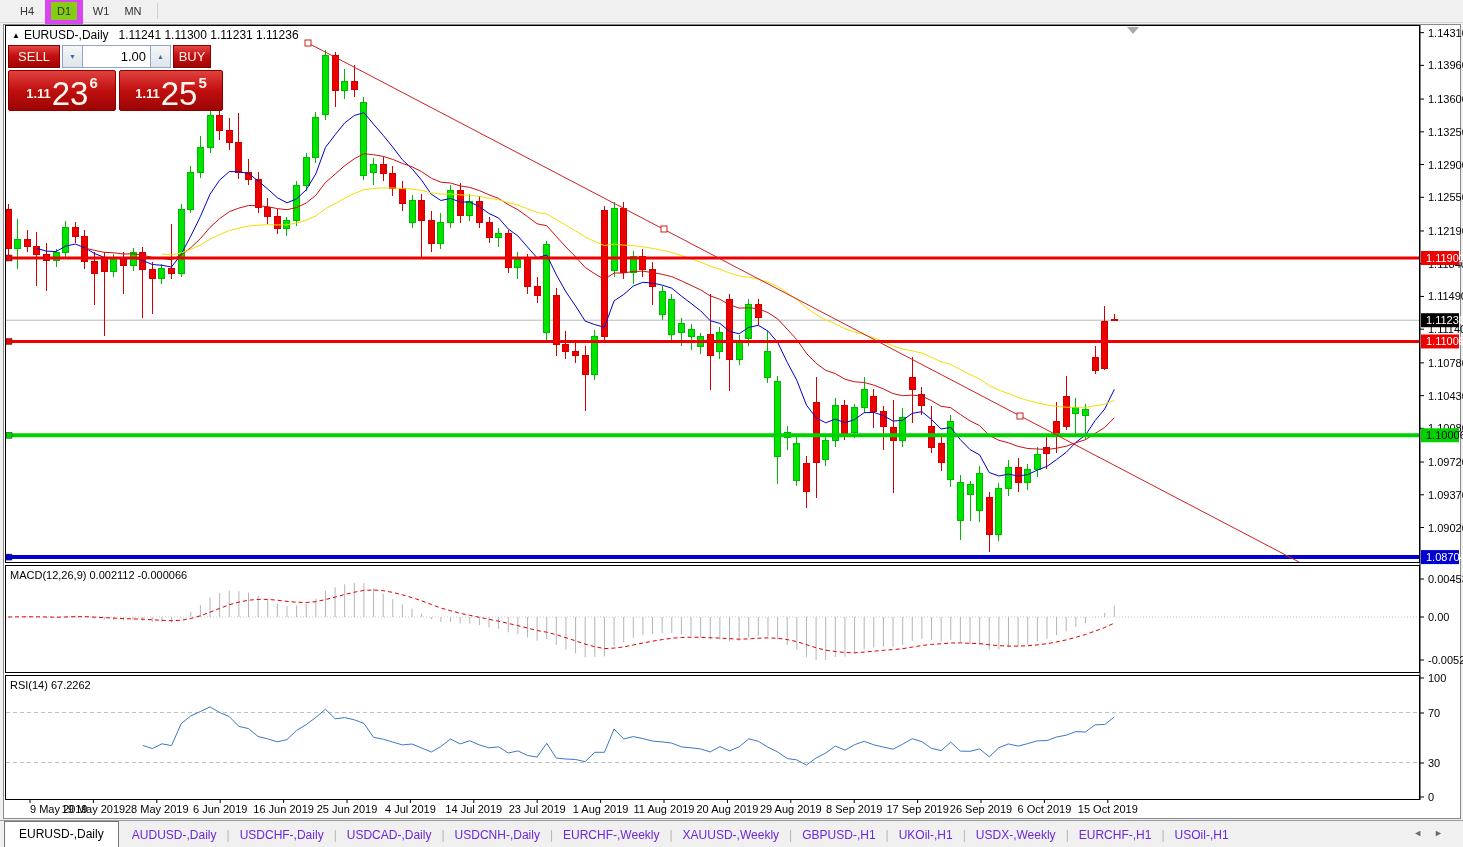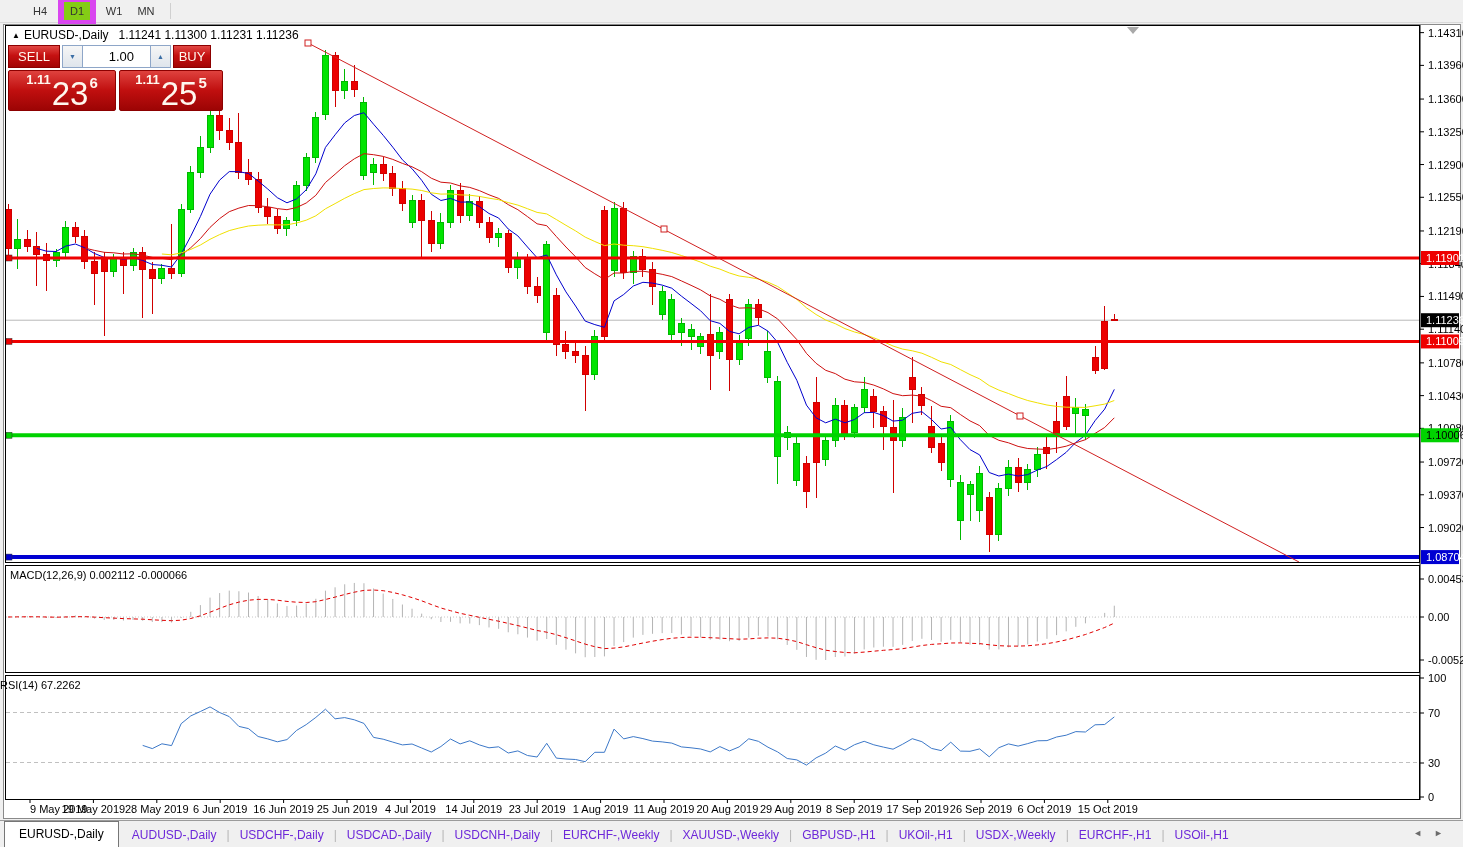--- a/index.html
+++ b/index.html
@@ -7,7 +7,7 @@
        font-family:"Liberation Sans",sans-serif;position:relative;}
   
   .toolbar{position:absolute;left:0;top:0;width:1463px;height:23px;background:#f0f0f0;
-           border-bottom:1px solid #d9d9d9;display:flex;align-items:center;padding-left:26px;box-sizing:border-box;}
+           border-bottom:1px solid #d9d9d9;display:flex;align-items:center;padding-left:13px;box-sizing:border-box;}
   .tfbtn{min-width:26px;height:18px;line-height:18px;text-align:center;font-size:11px;color:#333;
          margin-right:4px;border:1px solid transparent;cursor:default;}
   .tfbtn.active{border:6px solid #d946ef;background:#84cc16;}

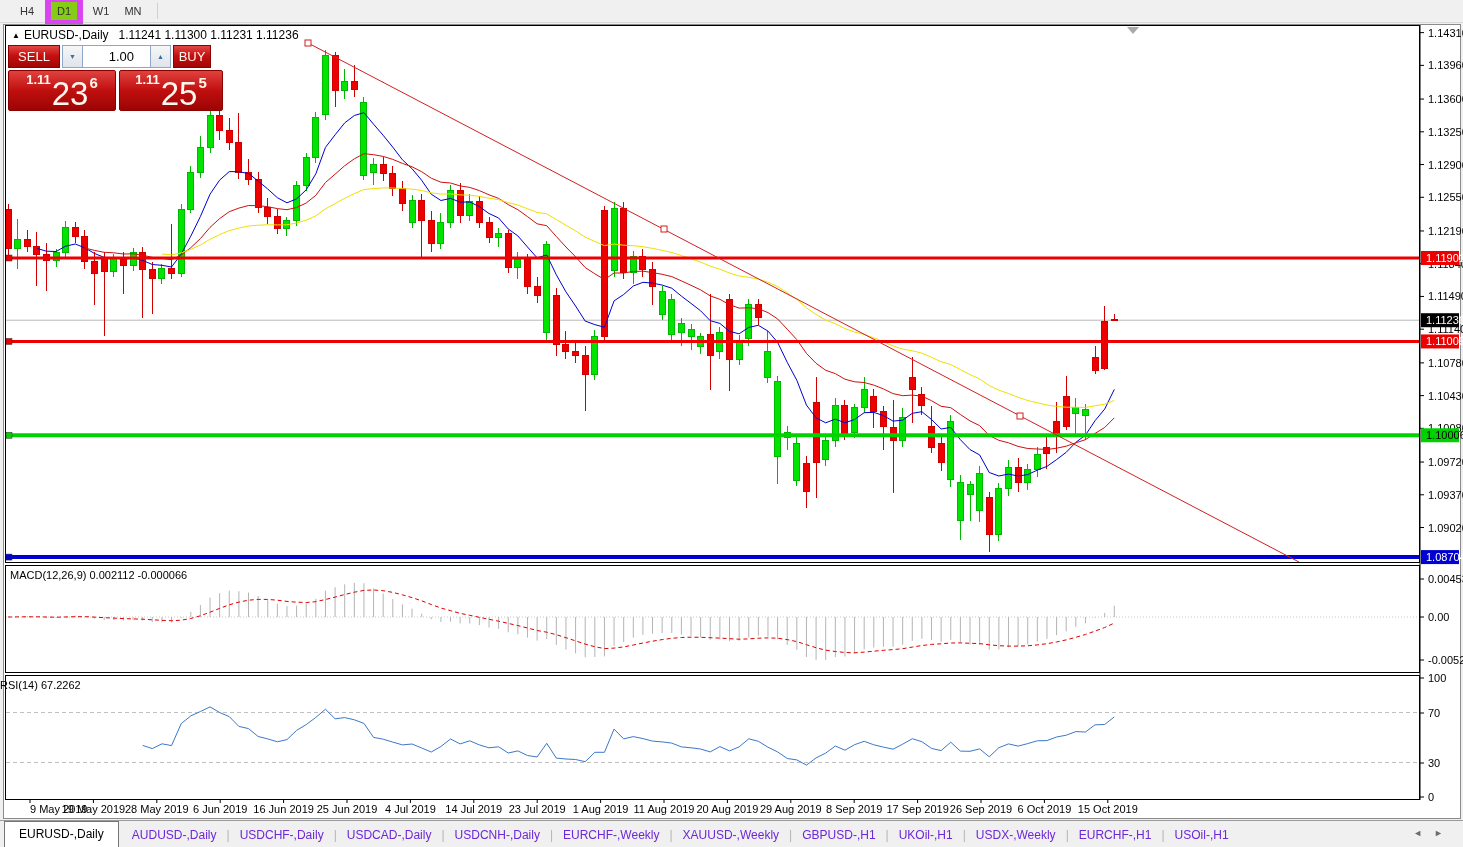--- a/index.html
+++ b/index.html
@@ -31,7 +31,7 @@
            font-size:7px;display:flex;align-items:center;justify-content:center;box-sizing:border-box;margin:0 0 0 2px;}
   .spinbtn.up{margin:0 2px 0 0;}
   .volinput{width:67px;border:1px solid #8ea6c8;border-left:none;border-right:none;font-size:13px;
-            text-align:right;padding:0 16px;box-sizing:border-box;font-family:"Liberation Sans",sans-serif;}
+            text-align:right;padding:0 4px;box-sizing:border-box;font-family:"Liberation Sans",sans-serif;}
   .bigrow{display:flex;margin-top:2px;}
   .bigbox{height:41px;background:linear-gradient(#df423e,#c00f0f 50%,#9c0404);border:1px solid #8c0000;
           border-radius:2px;color:#fff7ee;display:flex;align-items:flex-end;justify-content:center;box-sizing:border-box;}

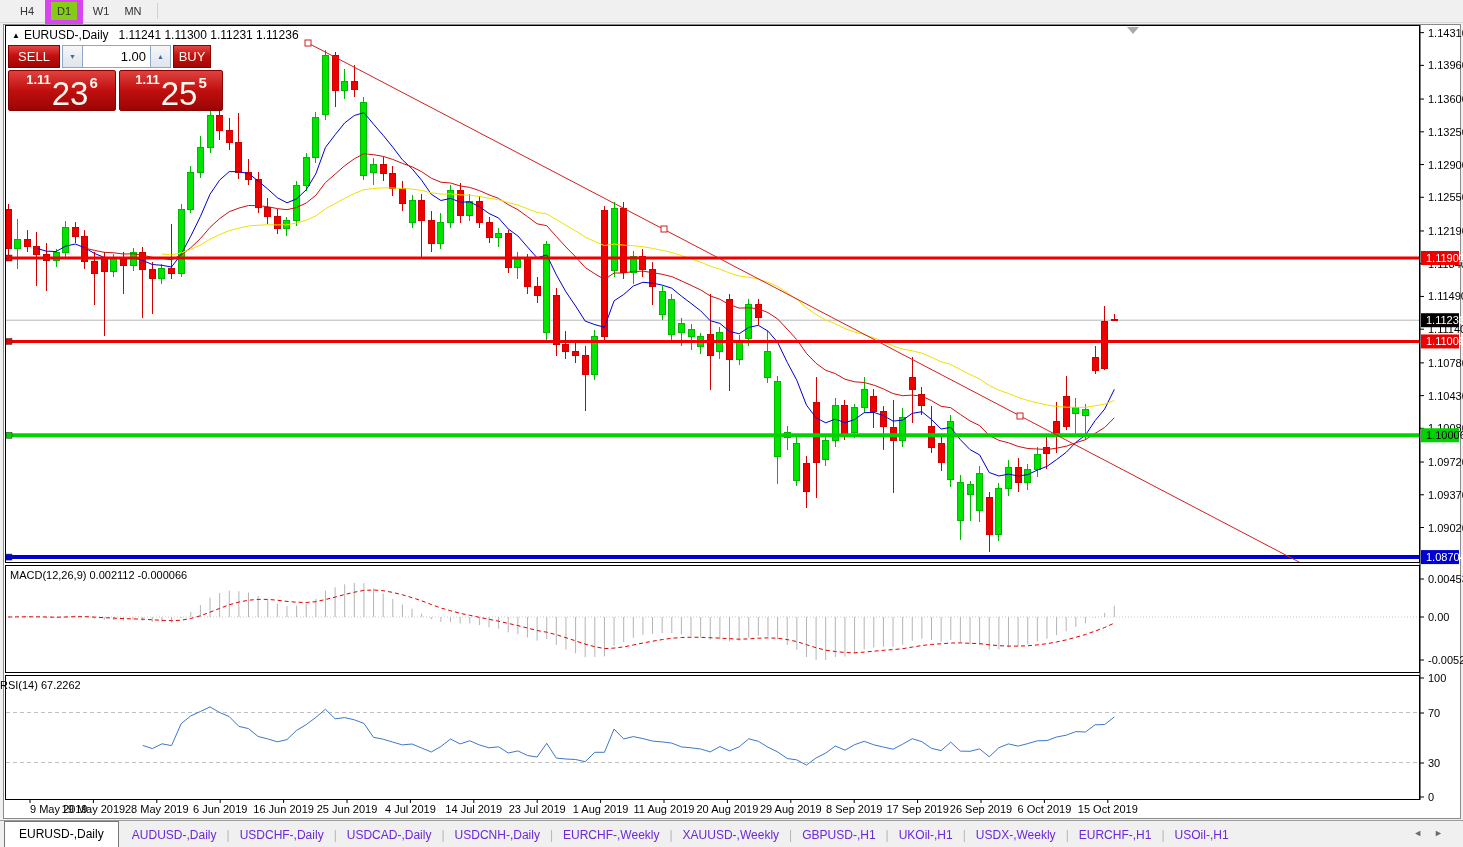--- a/index.html
+++ b/index.html
@@ -37,7 +37,7 @@
           border-radius:2px;color:#fff7ee;display:flex;align-items:flex-end;justify-content:center;box-sizing:border-box;}
   .bigbox.sell{width:108px;margin-right:3px;}
   .bigbox.buy{width:104px;}
-  .bigbox .frac{font-size:13px;font-weight:bold;margin-bottom:23px;}
+  .bigbox .frac{font-size:13px;font-weight:bold;margin-bottom:9px;}
   .bigbox .big{font-size:33px;line-height:33px;margin:0 1px;}
   .bigbox .sup{font-size:15px;font-weight:bold;align-self:flex-start;margin-top:3px;}
   

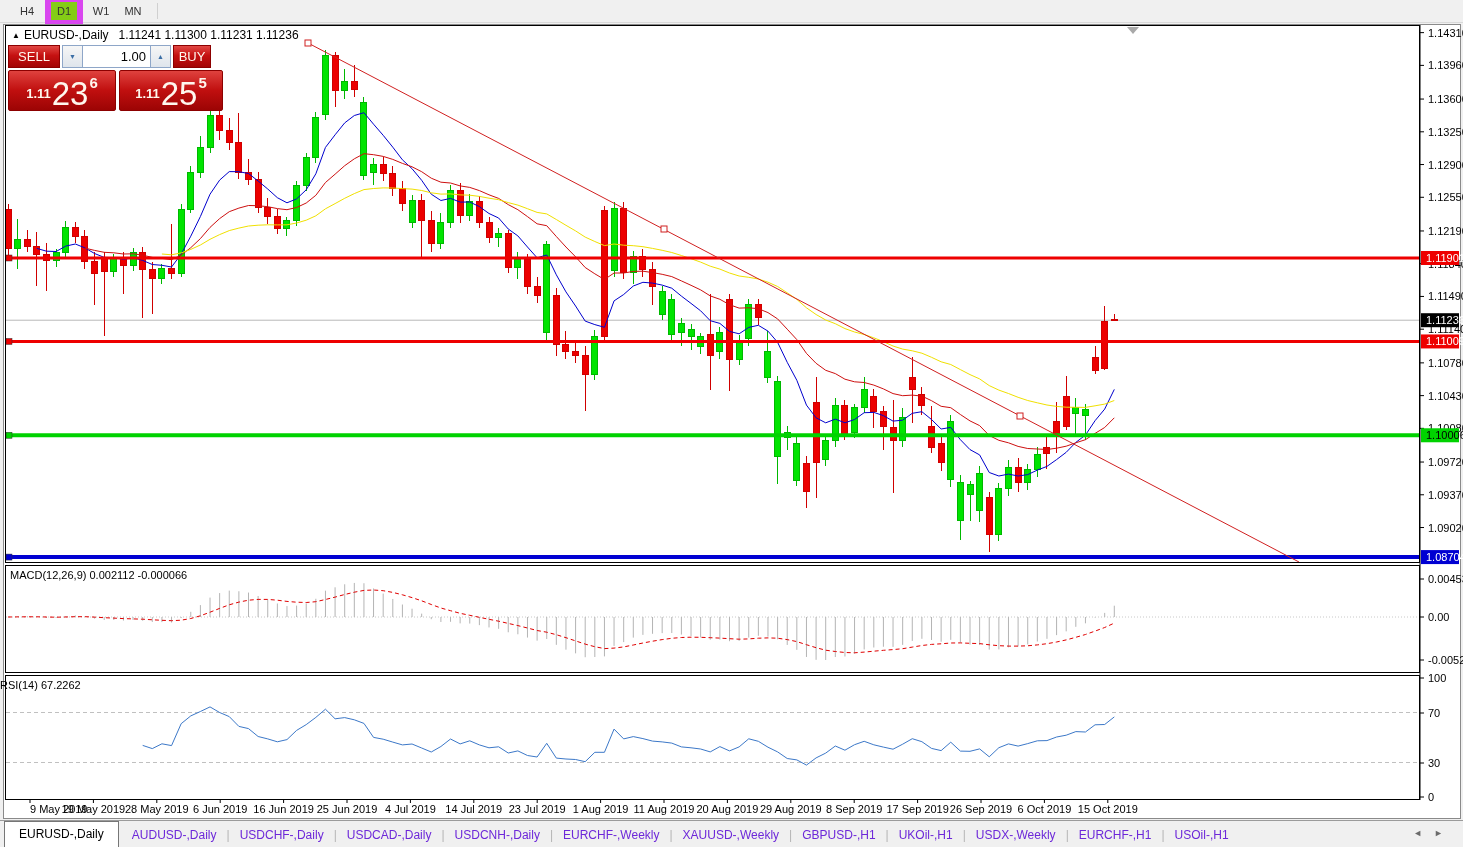--- a/index.html
+++ b/index.html
@@ -581,7 +581,7 @@
 <div class="shiftmark"></div>
 
 <div class="indlabel" style="left:10px;top:569px;">MACD(12,26,9) 0.002112 -0.000066</div>
-<div class="indlabel" style="left:0;top:679px;">RSI(14) 67.2262</div>
+<div class="indlabel" style="left:10px;top:679px;">RSI(14) 67.2262</div>
 
 <div class="tabbar" id="tabbar">
     <div class="tab active">EURUSD-,Daily</div>

